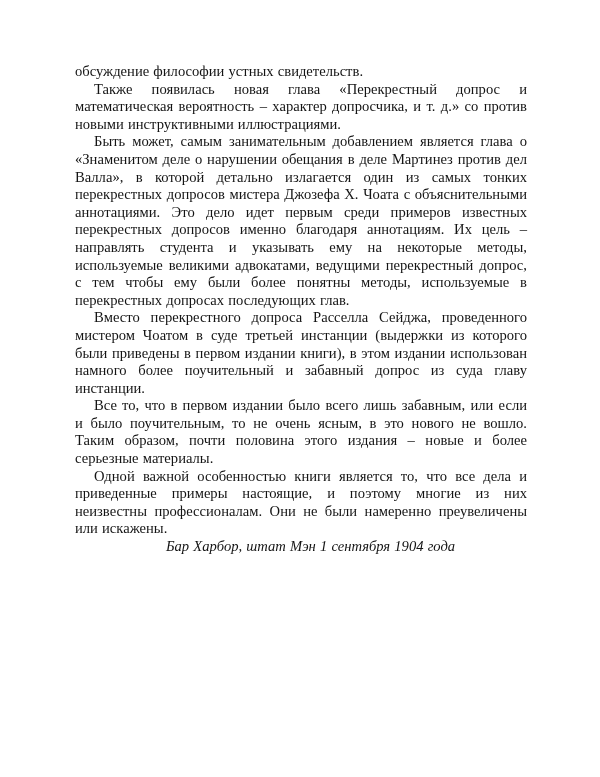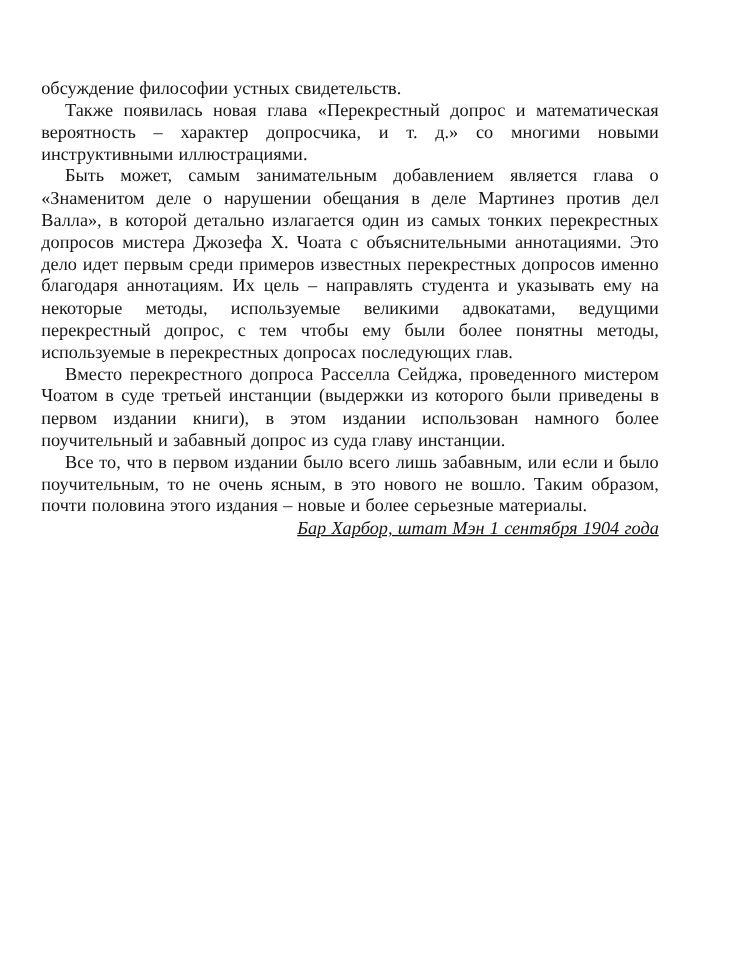--- a/index.html
+++ b/index.html
@@ -18,7 +18,7 @@
     box-sizing: border-box;
     width: 600px;
     height: 777px;
-    padding: 63px 73px 20px 33px;
+    padding: 63px 73px 20px 75px;
     background: #ffffff;
   }
   .para {

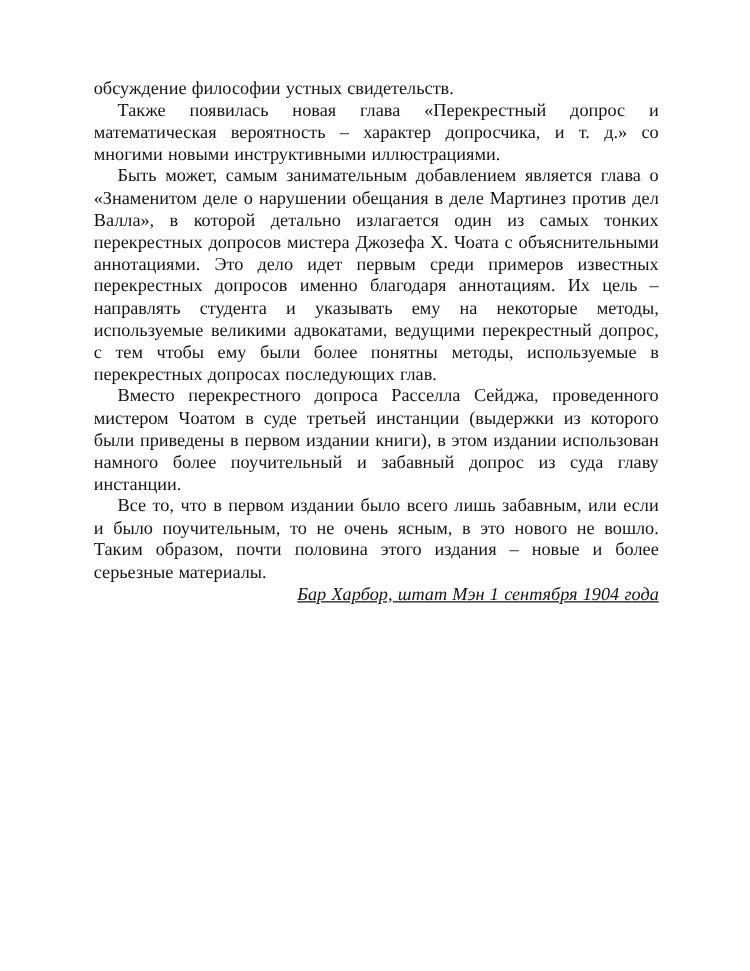--- a/index.html
+++ b/index.html
@@ -43,7 +43,7 @@
 
 <div class="page">
   <p class="para no-indent">обсуждение философии устных свидетельств.</p>
-  <p class="para">Также появилась новая глава «Перекрестный допрос и математическая вероятность – характер допросчика, и т. д.» со многими новыми инструктивными иллюстрациями.</p>
+  <p class="para">Также появилась новая глава «Перекрестный допрос и математическая вероятность – характер допросчика, и т. д.» со против новыми инструктивными иллюстрациями.</p>
   <p class="para">Быть может, самым занимательным добавлением является глава о «Знаменитом деле о нарушении обещания в деле Мартинез против дел Валла», в которой детально излагается один из самых тонких перекрестных допросов мистера Джозефа Х. Чоата с объяснительными аннотациями. Это дело идет первым среди примеров известных перекрестных допросов именно благодаря аннотациям. Их цель – направлять студента и указывать ему на некоторые методы, используемые великими адвокатами, ведущими перекрестный допрос, с тем чтобы ему были более понятны методы, используемые в перекрестных допросах последующих глав.</p>
   <p class="para">Вместо перекрестного допроса Расселла Сейджа, проведенного мистером Чоатом в суде третьей инстанции (выдержки из которого были приведены в первом издании книги), в этом издании использован намного более поучительный и забавный допрос из суда главу инстанции.</p>
   <p class="para">Все то, что в первом издании было всего лишь забавным, или если и было поучительным, то не очень ясным, в это нового не вошло. Таким образом, почти половина этого издания – новые и более серьезные материалы.</p>

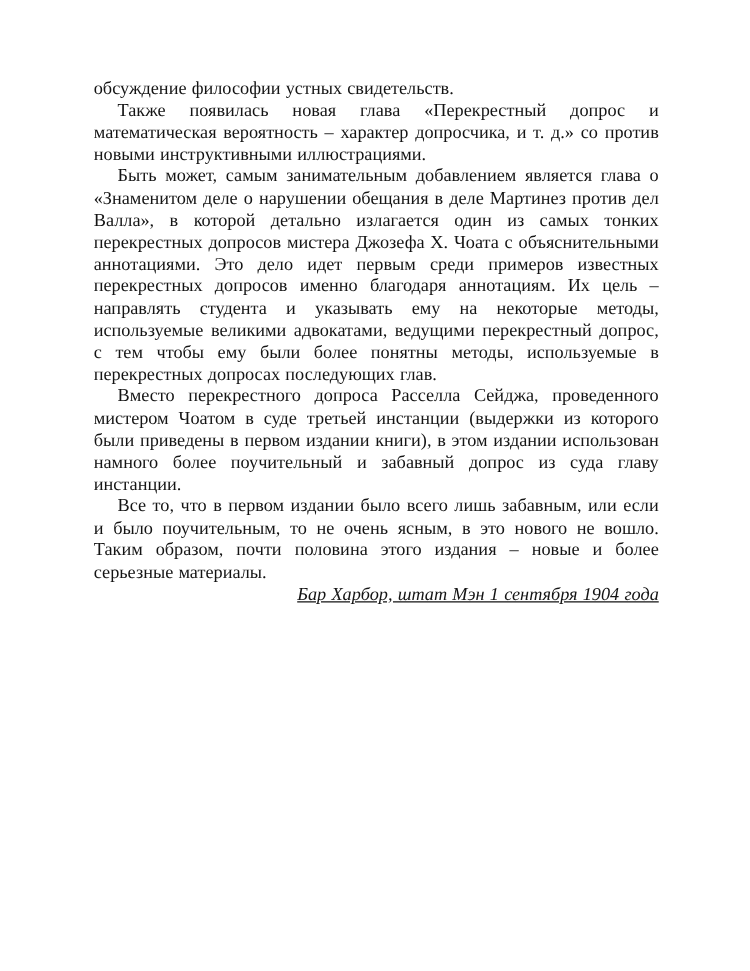--- a/index.html
+++ b/index.html
@@ -47,6 +47,7 @@
   <p class="para">Быть может, самым занимательным добавлением является глава о «Знаменитом деле о нарушении обещания в деле Мартинез против дел Валла», в которой детально излагается один из самых тонких перекрестных допросов мистера Джозефа Х. Чоата с объяснительными аннотациями. Это дело идет первым среди примеров известных перекрестных допросов именно благодаря аннотациям. Их цель – направлять студента и указывать ему на некоторые методы, используемые великими адвокатами, ведущими перекрестный допрос, с тем чтобы ему были более понятны методы, используемые в перекрестных допросах последующих глав.</p>
   <p class="para">Вместо перекрестного допроса Расселла Сейджа, проведенного мистером Чоатом в суде третьей инстанции (выдержки из которого были приведены в первом издании книги), в этом издании использован намного более поучительный и забавный допрос из суда главу инстанции.</p>
   <p class="para">Все то, что в первом издании было всего лишь забавным, или если и было поучительным, то не очень ясным, в это нового не вошло. Таким образом, почти половина этого издания – новые и более серьезные материалы.</p>
+  <p class="para">Одной важной особенностью книги является то, что все дела и приведенные примеры настоящие, и поэтому многие из них неизвестны профессионалам. Они не были намеренно преувеличены или искажены.</p>
   <p class="para signature">Бар Харбор, штат Мэн 1 сентября 1904 года</p>
 </div>
 

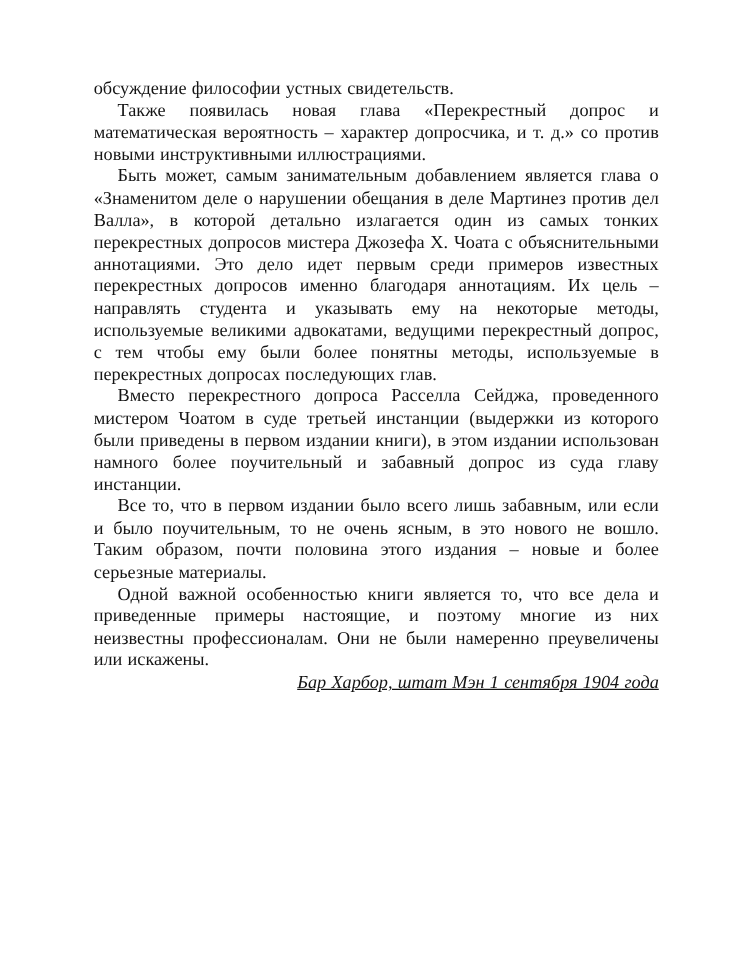--- a/index.html
+++ b/index.html
@@ -34,8 +34,7 @@
   }
   .para.signature {
     font-style: italic;
-    text-align: right;
-    text-decoration: underline;
+    text-align: center;
   }
 </style>
 </head>

